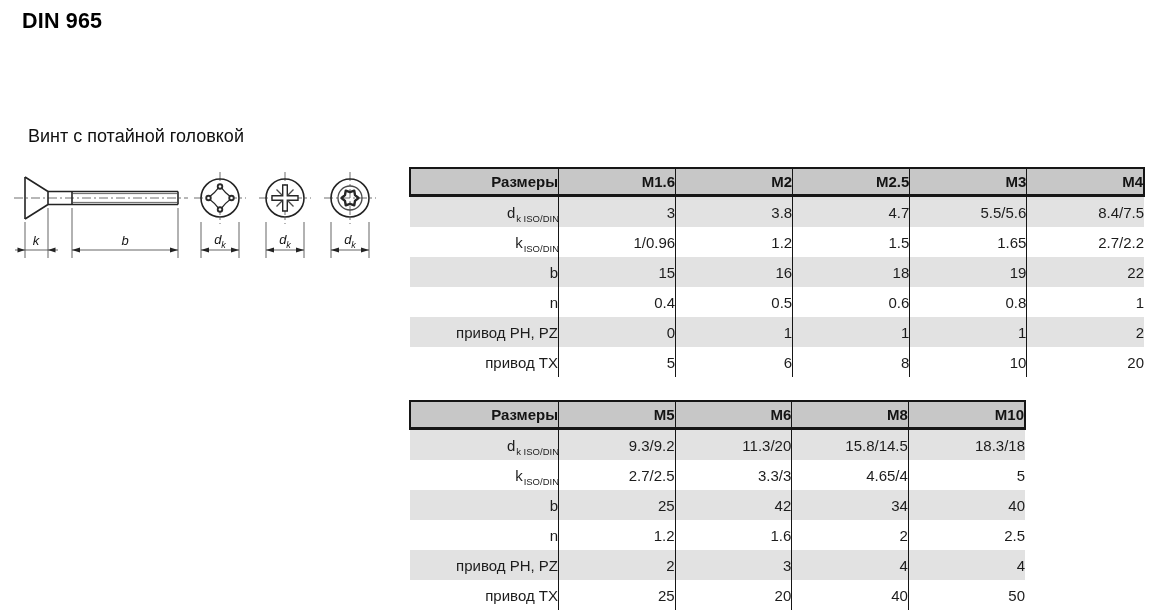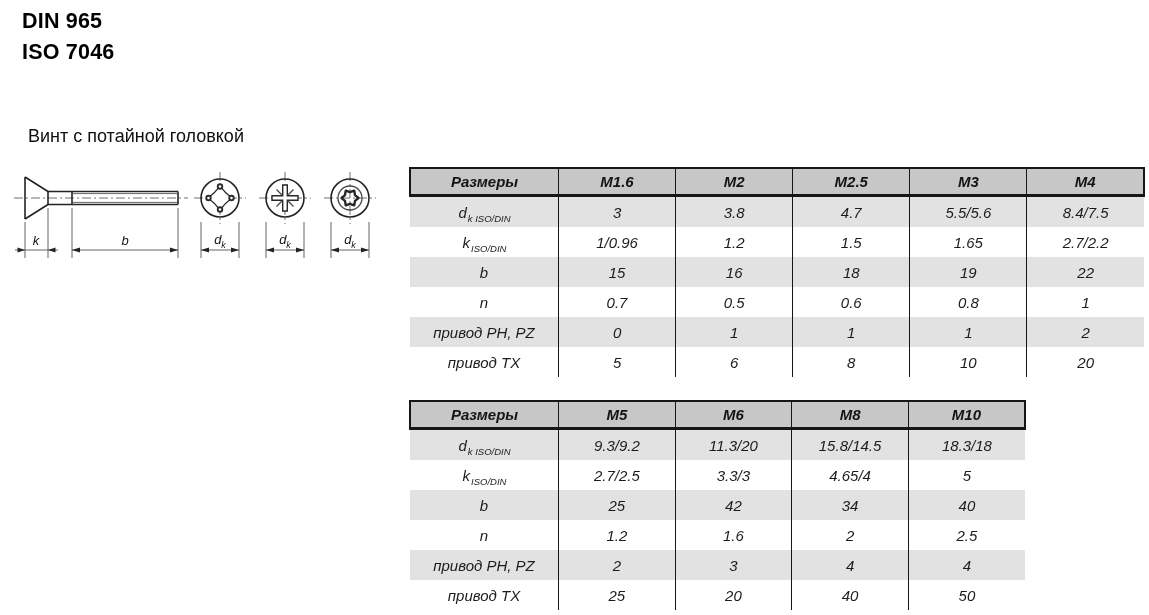--- a/index.html
+++ b/index.html
@@ -57,7 +57,6 @@
 
   <div class="standards">
     <div class="std-line">DIN 965</div>
-    <div class="std-line">ISO 7046</div>
   </div>
 
   <div class="subtitle">Винт с потайной головкой</div>

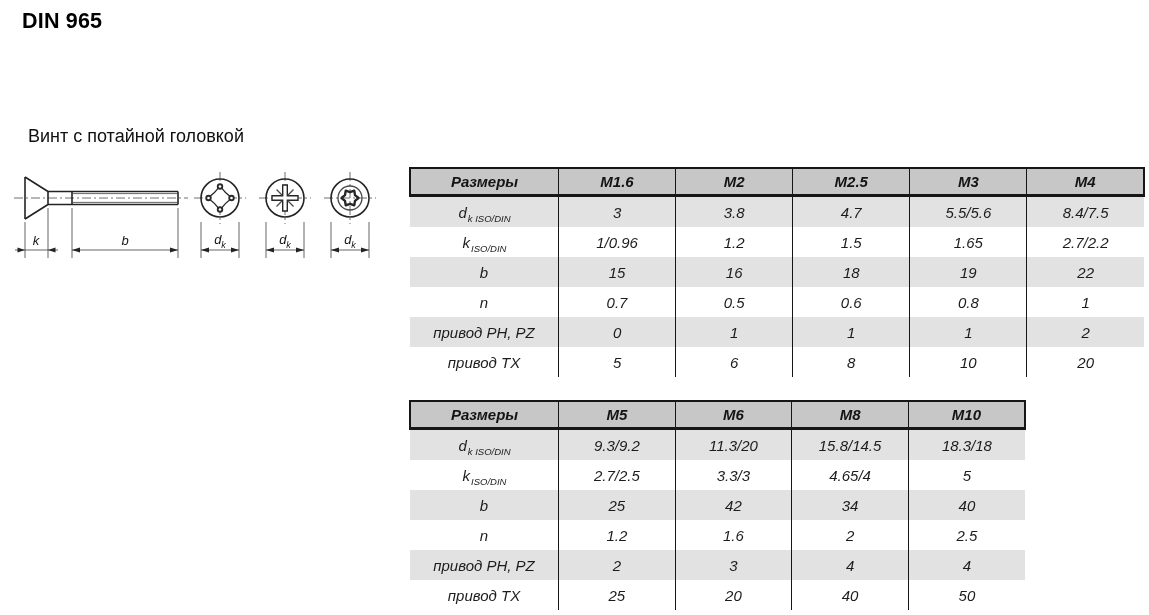--- a/index.html
+++ b/index.html
@@ -30,7 +30,7 @@
 
   .spec-table {
     position:absolute; border-collapse:collapse; table-layout:fixed;
-    text-align:center; color:#1c1c1c; font-size:15px;font-style:italic;
+    text-align:right; color:#1c1c1c; font-size:15px;
   }
   .spec-table.t1 { left:409px; top:167px; width:736px; }
   .spec-table.t2 { left:409px; top:400px; width:617px; }

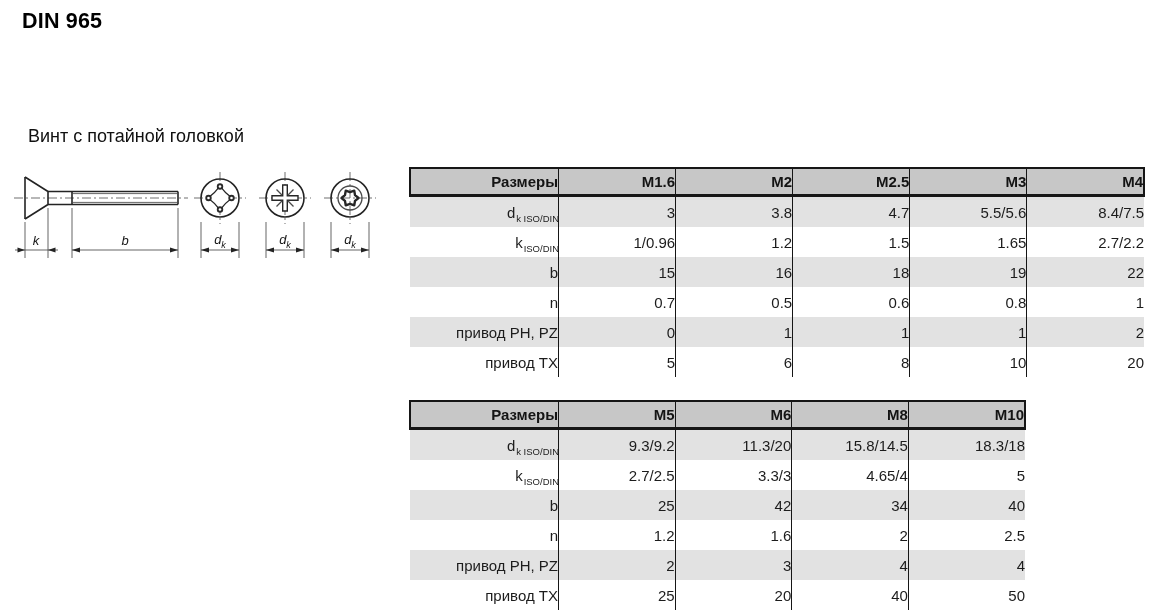--- a/index.html
+++ b/index.html
@@ -177,7 +177,7 @@
         </tr>
         <tr>
           <td><span>n</span></td>
-          <td>0.7</td>
+          <td>0.4</td>
           <td>0.5</td>
           <td>0.6</td>
           <td>0.8</td>

